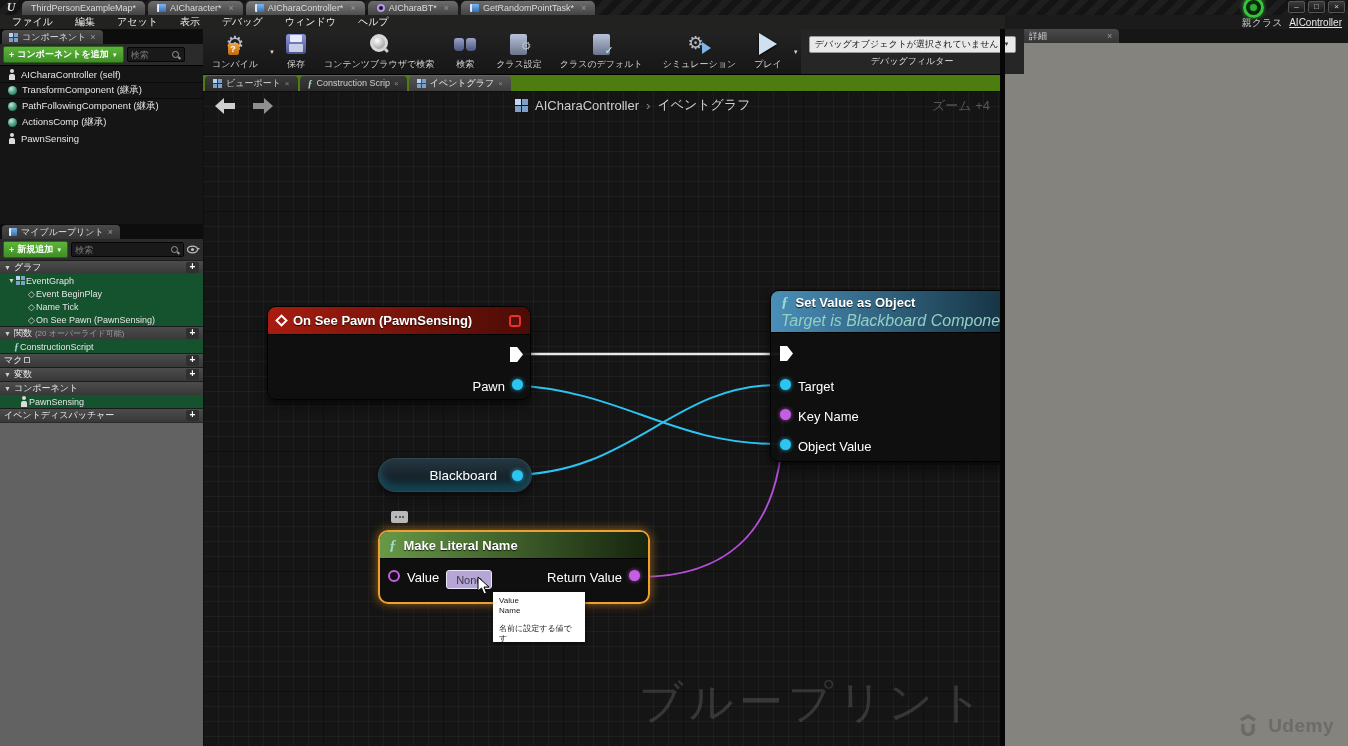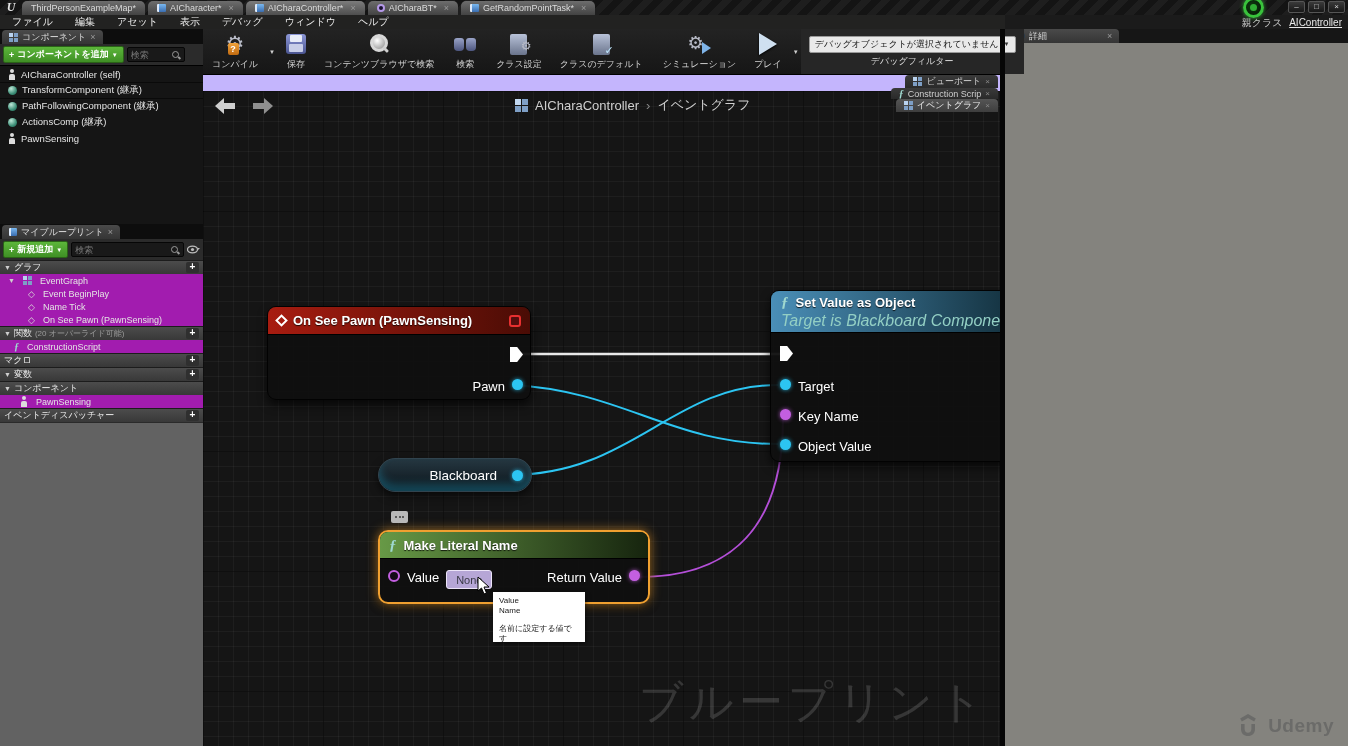--- a/index.html
+++ b/index.html
@@ -127,8 +127,8 @@
   .debug-lbl { color:#dedede; font-size:9px; }
 
   
-  .graphtabs { position:absolute; left:203px; top:75px; width:797px; height:16px; background:#c4b5fd;
-    display:flex; align-items:flex-end; padding-left:2px; z-index:20;flex-direction:column; }
+  .graphtabs { position:absolute; left:203px; top:75px; width:797px; height:16px; background:#4d7c0f;
+    display:flex; align-items:center; padding-left:2px; z-index:20; }
   .gtab { height:15px; display:flex; align-items:center; gap:4px; padding:0 8px; margin-right:2px;
     background:linear-gradient(#3a3a3a,#2a2a2a); color:#cfcfcf; font-size:9px; border-radius:4px 4px 0 0; white-space:nowrap; }
   .gtab.active { background:linear-gradient(#555,#3e3e3e); color:#eee; }

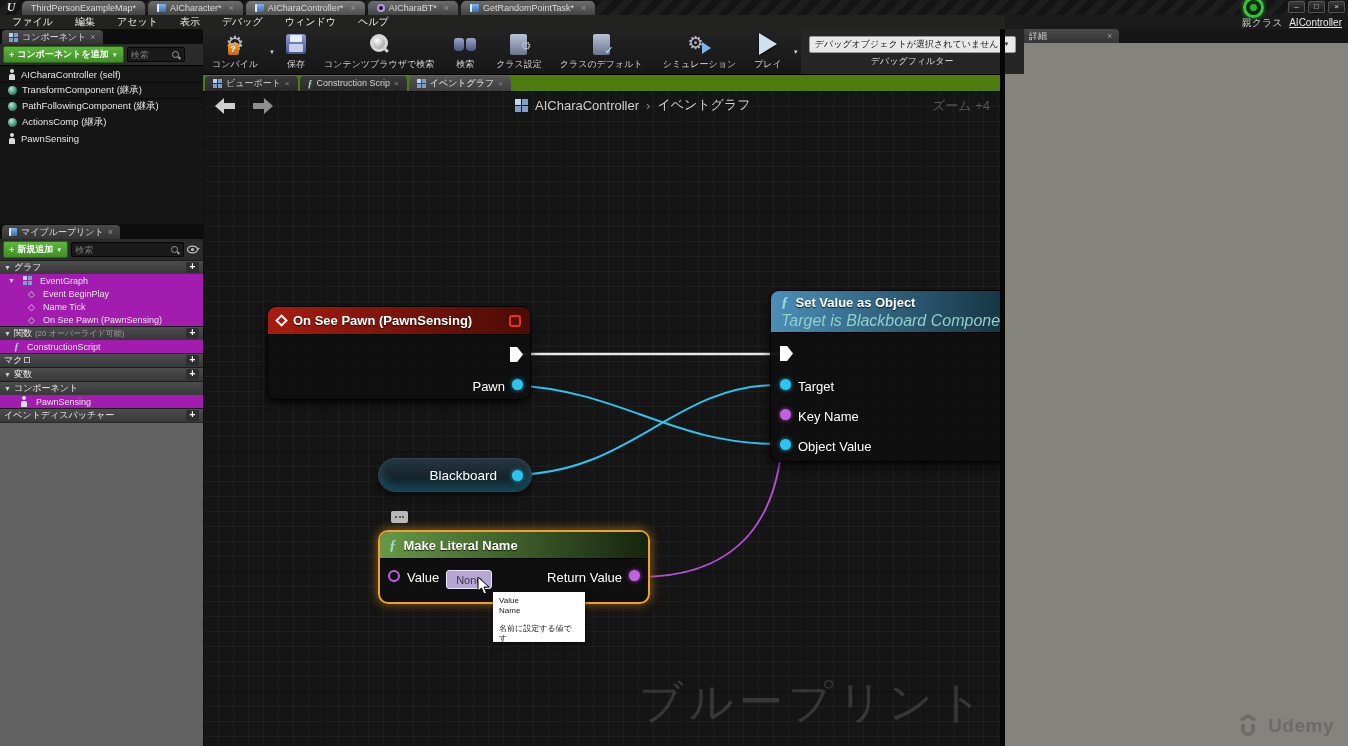--- a/index.html
+++ b/index.html
@@ -82,8 +82,8 @@
     width:13px; height:11px; background:#2f2f2f; border-radius:2px; text-align:center; line-height:10px; }
   .bp-section-head .note { color:#9a9a9a; font-size:8px; }
   .exp { color:#cfcfcf; font-size:7px; }
-  .bp-item { height:13px; display:flex; align-items:center; gap:8px; color:#e4e4e4; font-size:9px;
-    background:#a21caf; }
+  .bp-item { height:13px; display:flex; align-items:center; gap:1px; color:#e4e4e4; font-size:9px;
+    background:#14532d; }
   .bp-item .dmd { color:#d8d8d8; font-size:9px; }
   .fn-glyph { color:#9fd8cf; font-style:italic; font-family:"Liberation Serif",serif; font-size:10px; font-weight:bold; }
   .bp-empty { flex:1; background:#626262; border-top:1px solid #2a2a2a; }

